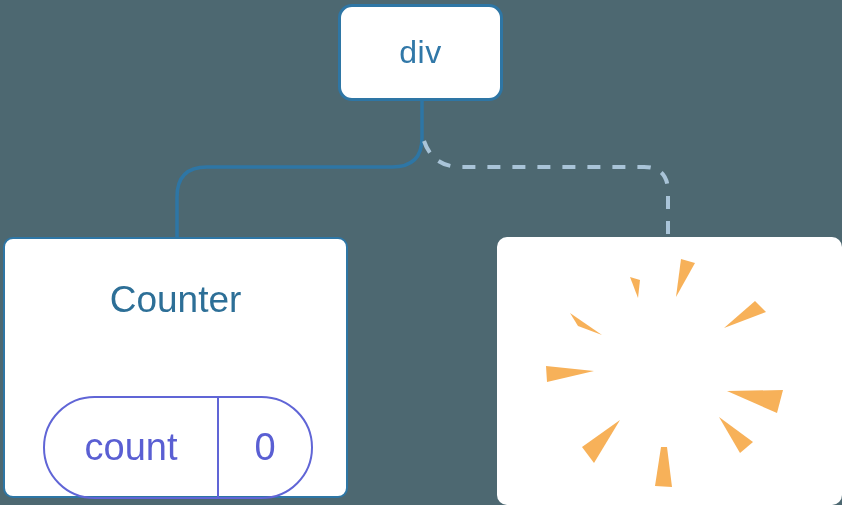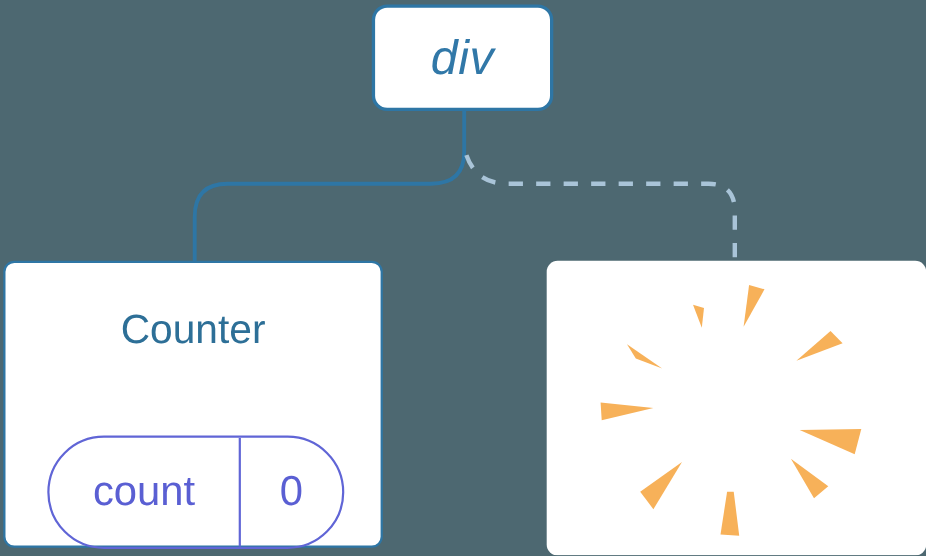--- a/index.html
+++ b/index.html
@@ -43,11 +43,10 @@
     z-index:2;
   }
   .node-div .label{
-    font-size:44px;
+    font-size:32px;
     font-weight:500;
     color:var(--div-text);
     letter-spacing:0.5px;
-    font-style:italic;
   }
   .card{
     position:absolute;

